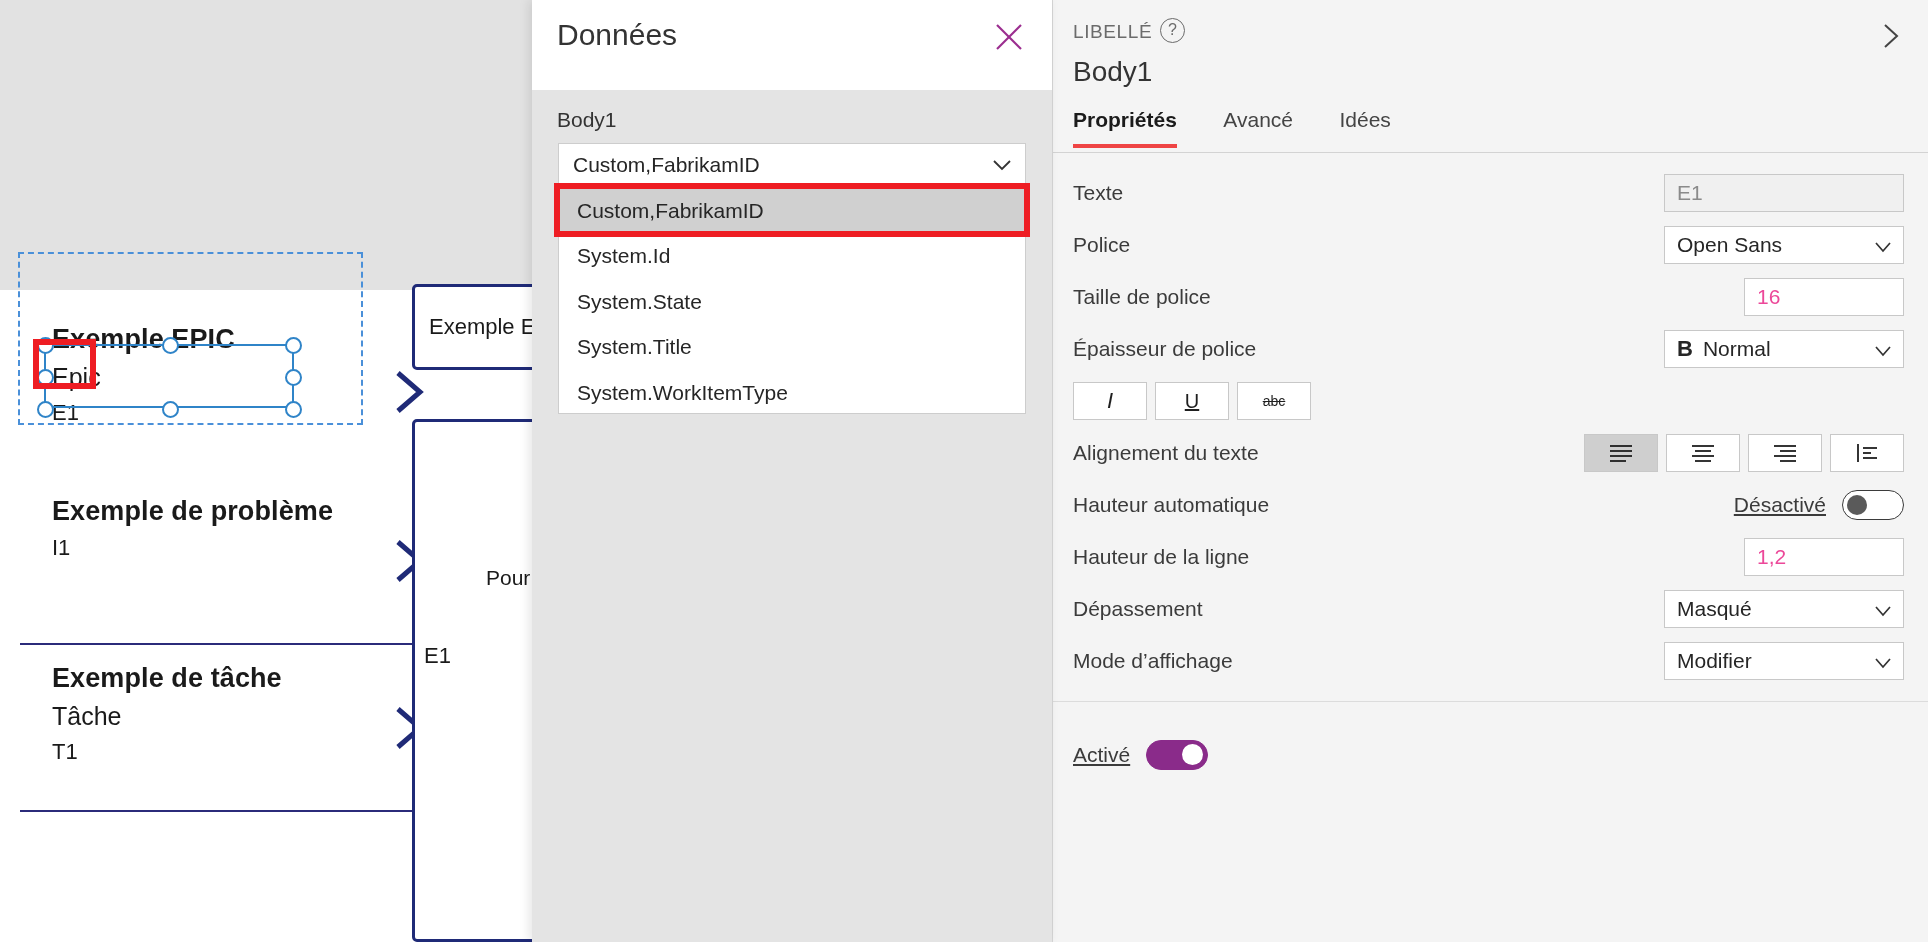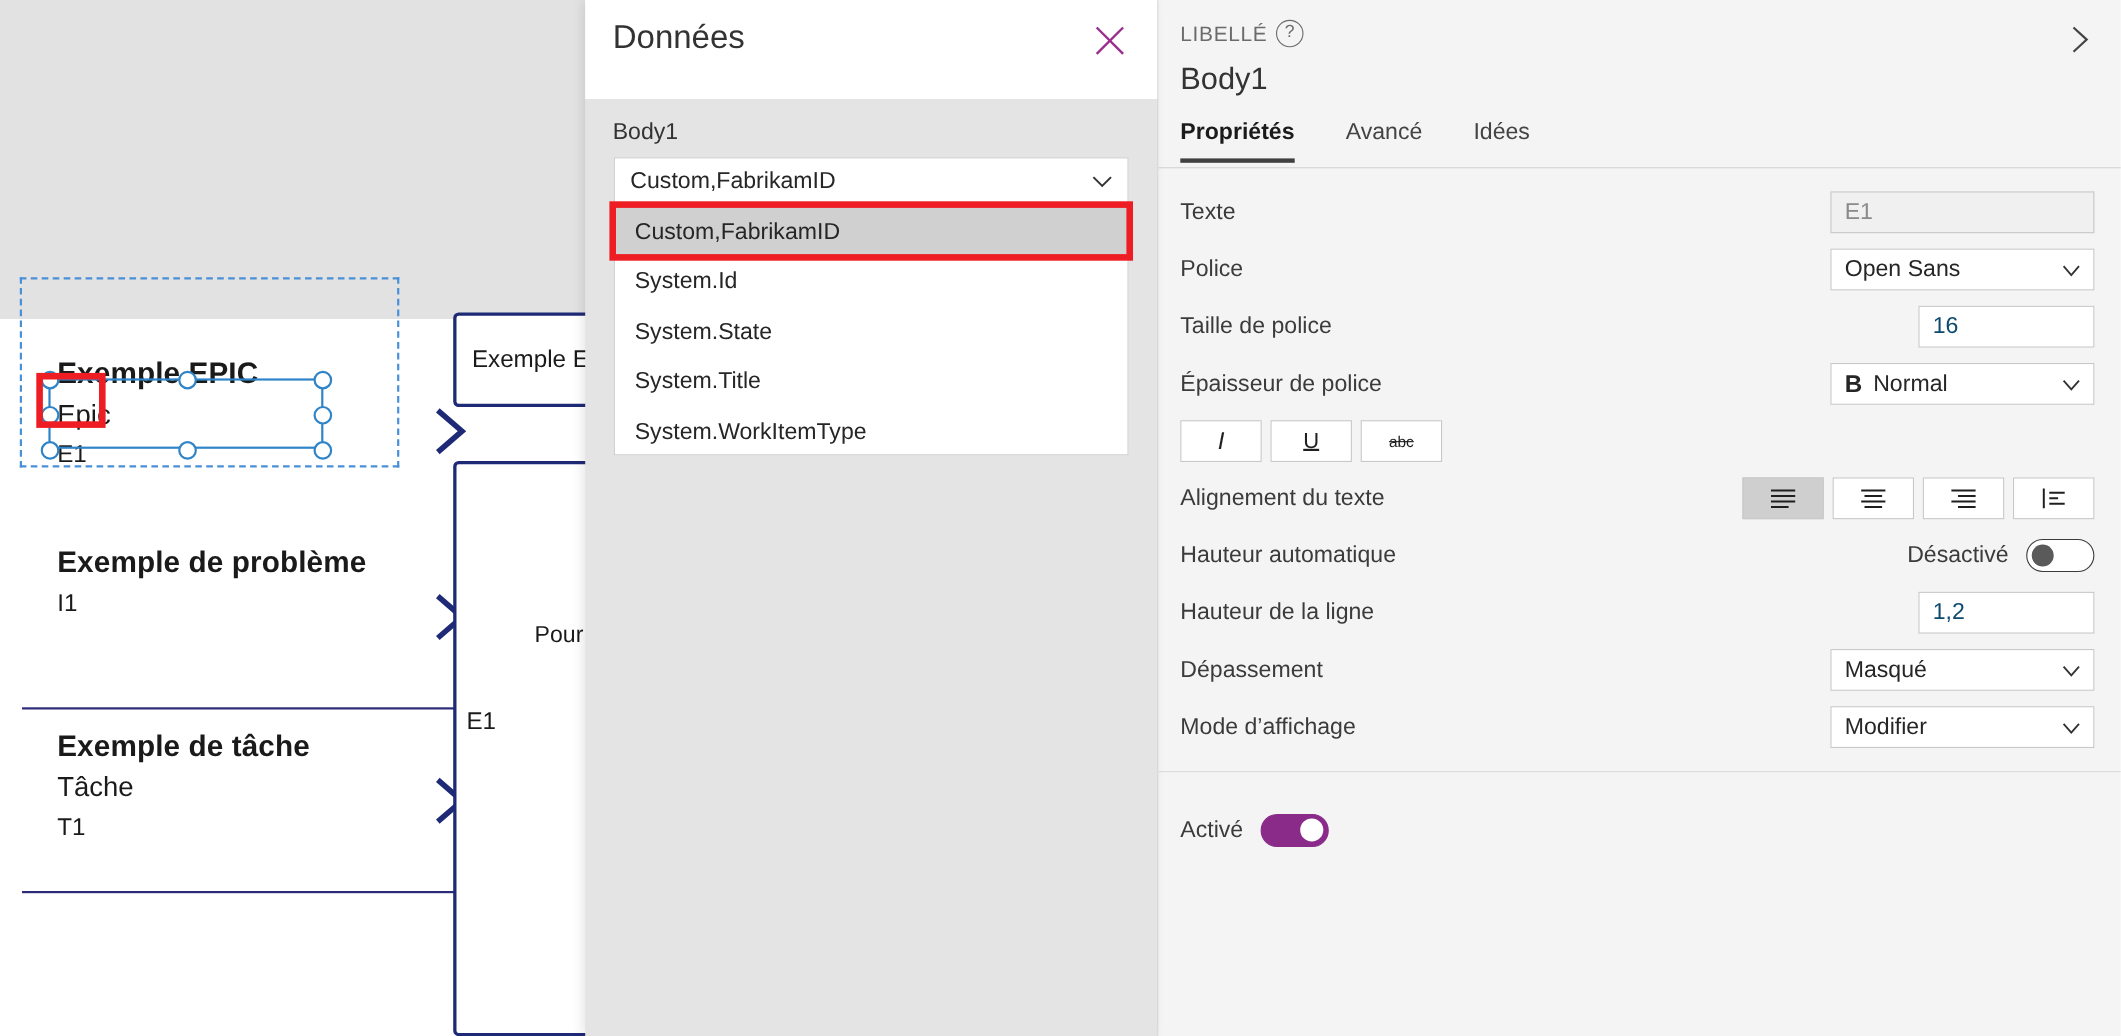--- a/index.html
+++ b/index.html
@@ -187,7 +187,7 @@
     font-size: 21px; color: #444444; cursor: pointer;
     padding-bottom: 12px;
   }
-  .tab.active { font-weight: bold; color: #1b1b1b; border-bottom: 4px solid #404040; }
+  .tab.active { font-weight: bold; color: #1b1b1b; border-bottom: 4px solid #ef4444; }
 
   .prop-rows { position: relative; padding-top: 14px; }
   .prow {

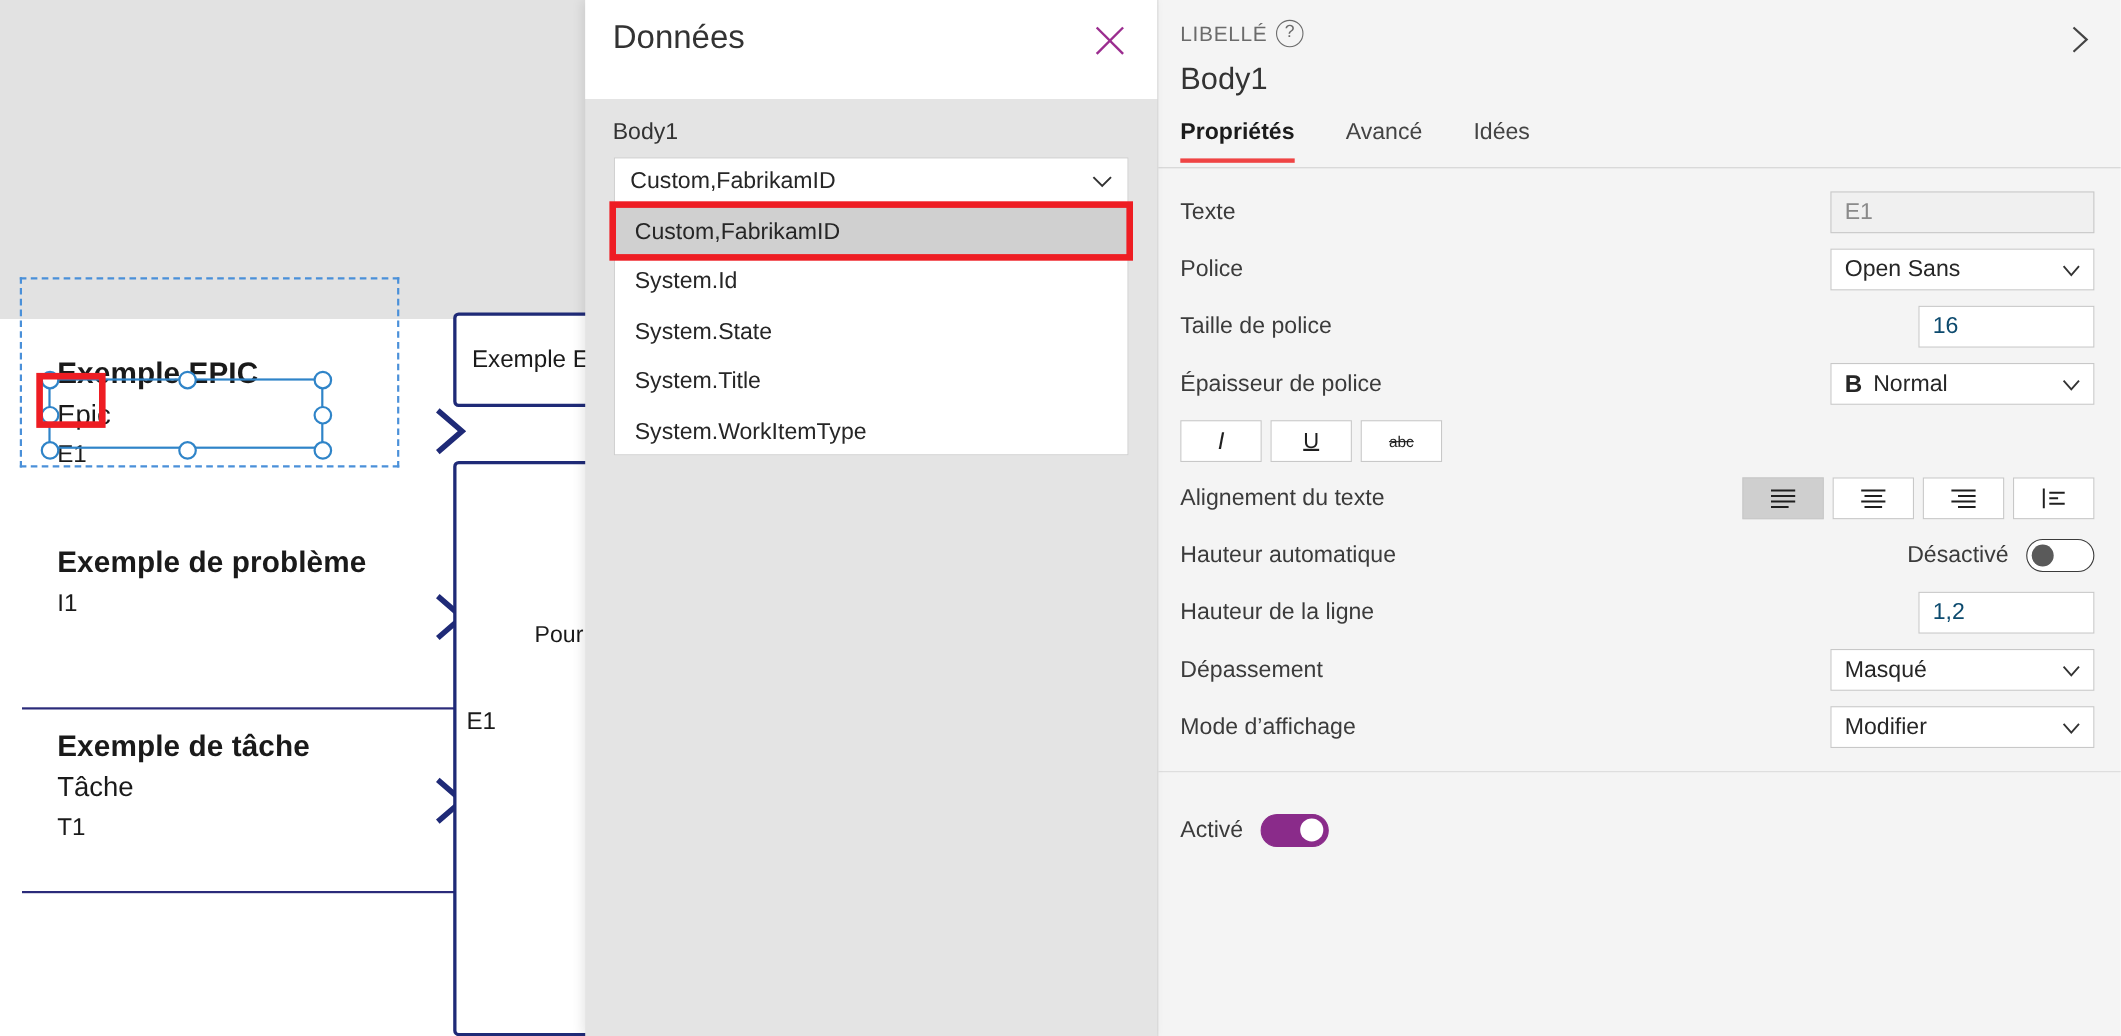--- a/index.html
+++ b/index.html
@@ -200,7 +200,7 @@
 
   .inp {
     height: 38px; background: #ffffff; border: 1px solid #c8c8c8;
-    font-size: 21px; color: #0c4a6e; padding: 0 12px; line-height: 36px;
+    font-size: 21px; color: #ec4899; padding: 0 12px; line-height: 36px;
     display: flex; align-items: center;
   }
   .inp.disabled { background: #f0f0f0; color: #8a8a8a; border-color: #c8c8c8; }

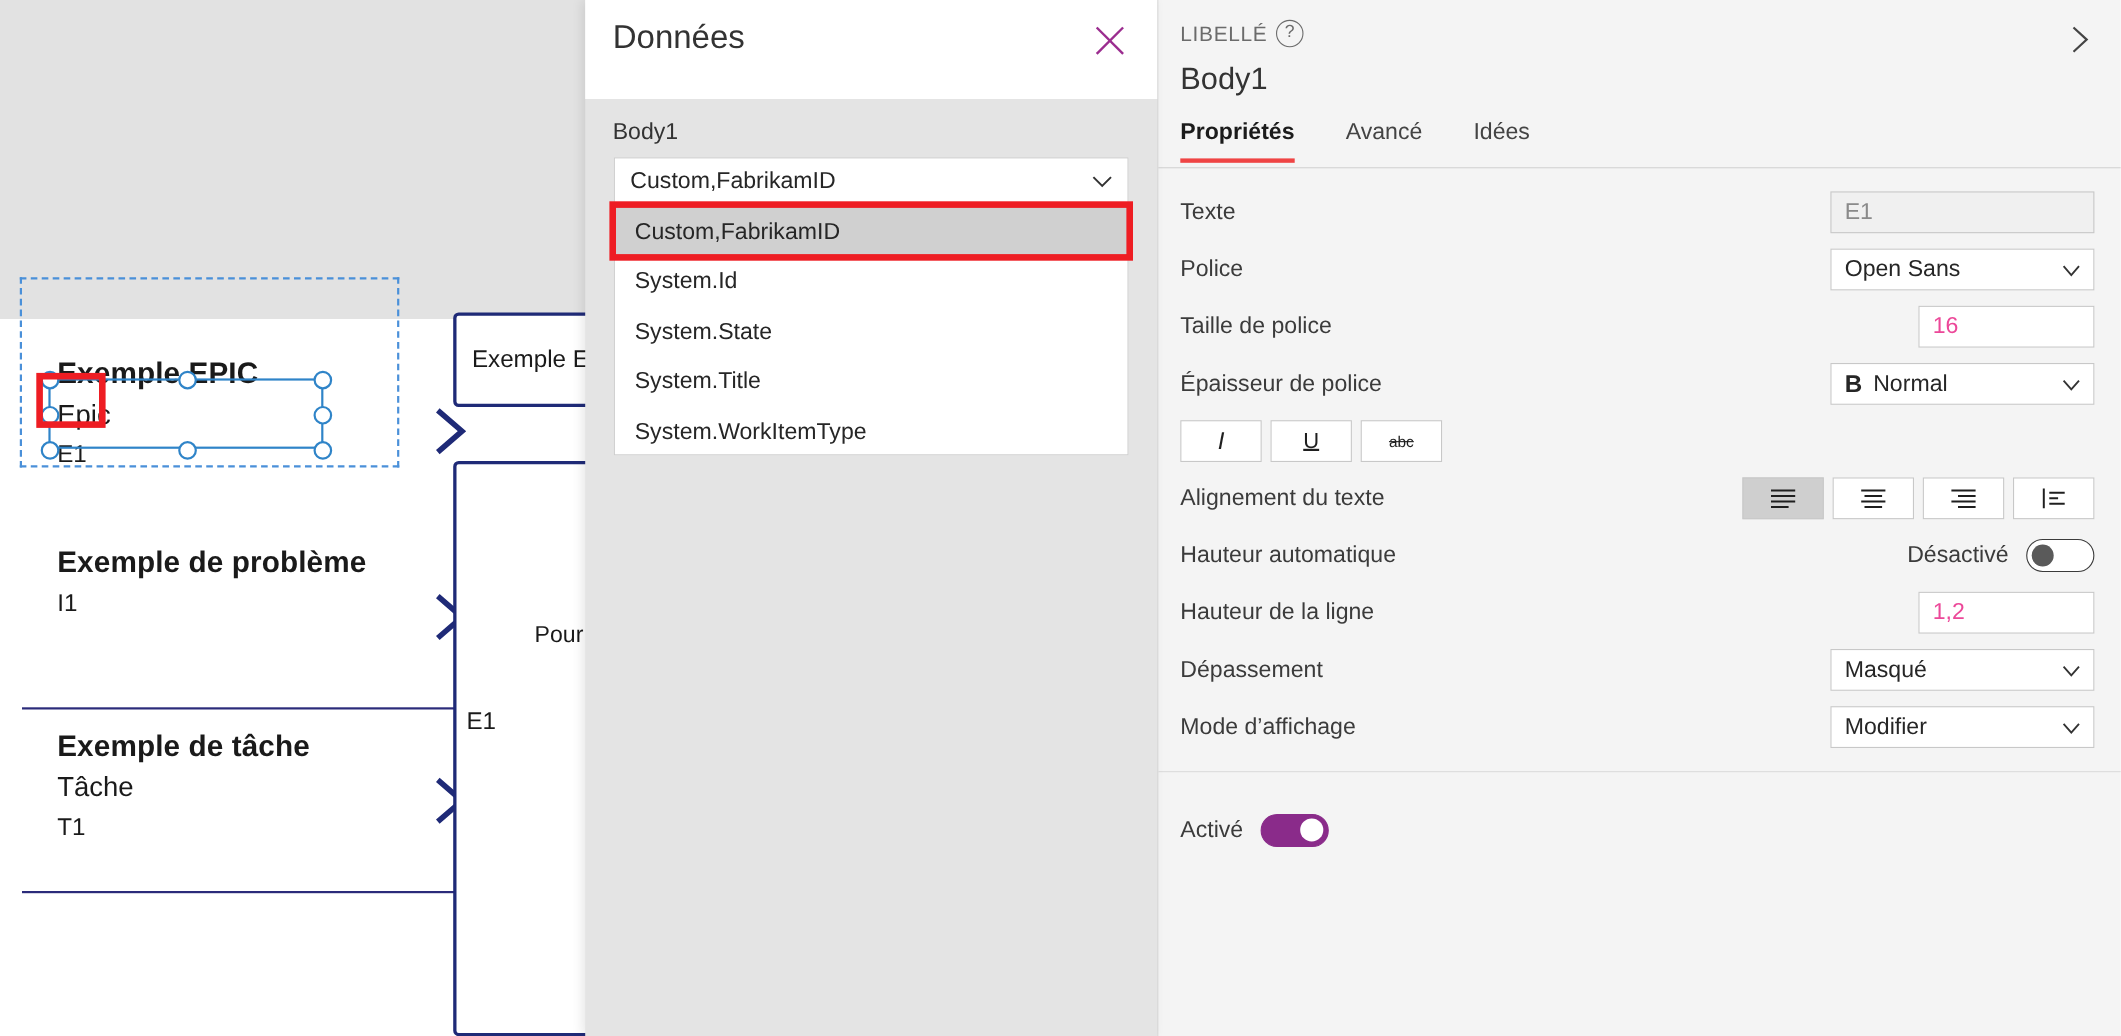--- a/index.html
+++ b/index.html
@@ -240,7 +240,7 @@
     position: absolute; right: 4px; top: 3px; width: 21px; height: 21px;
     border-radius: 50%; background: #ffffff;
   }
-  .tog-text { font-size: 21px; color: #3b3b3b; margin-right: 16px; }
+  .tog-text { font-size: 21px; color: #3b3b3b; margin-right: 16px; text-decoration: underline; }
 
   .divider { height: 1px; background: #dcdcdc; margin: 14px 0 0 0; }
   .prow.tall { height: 62px; }

